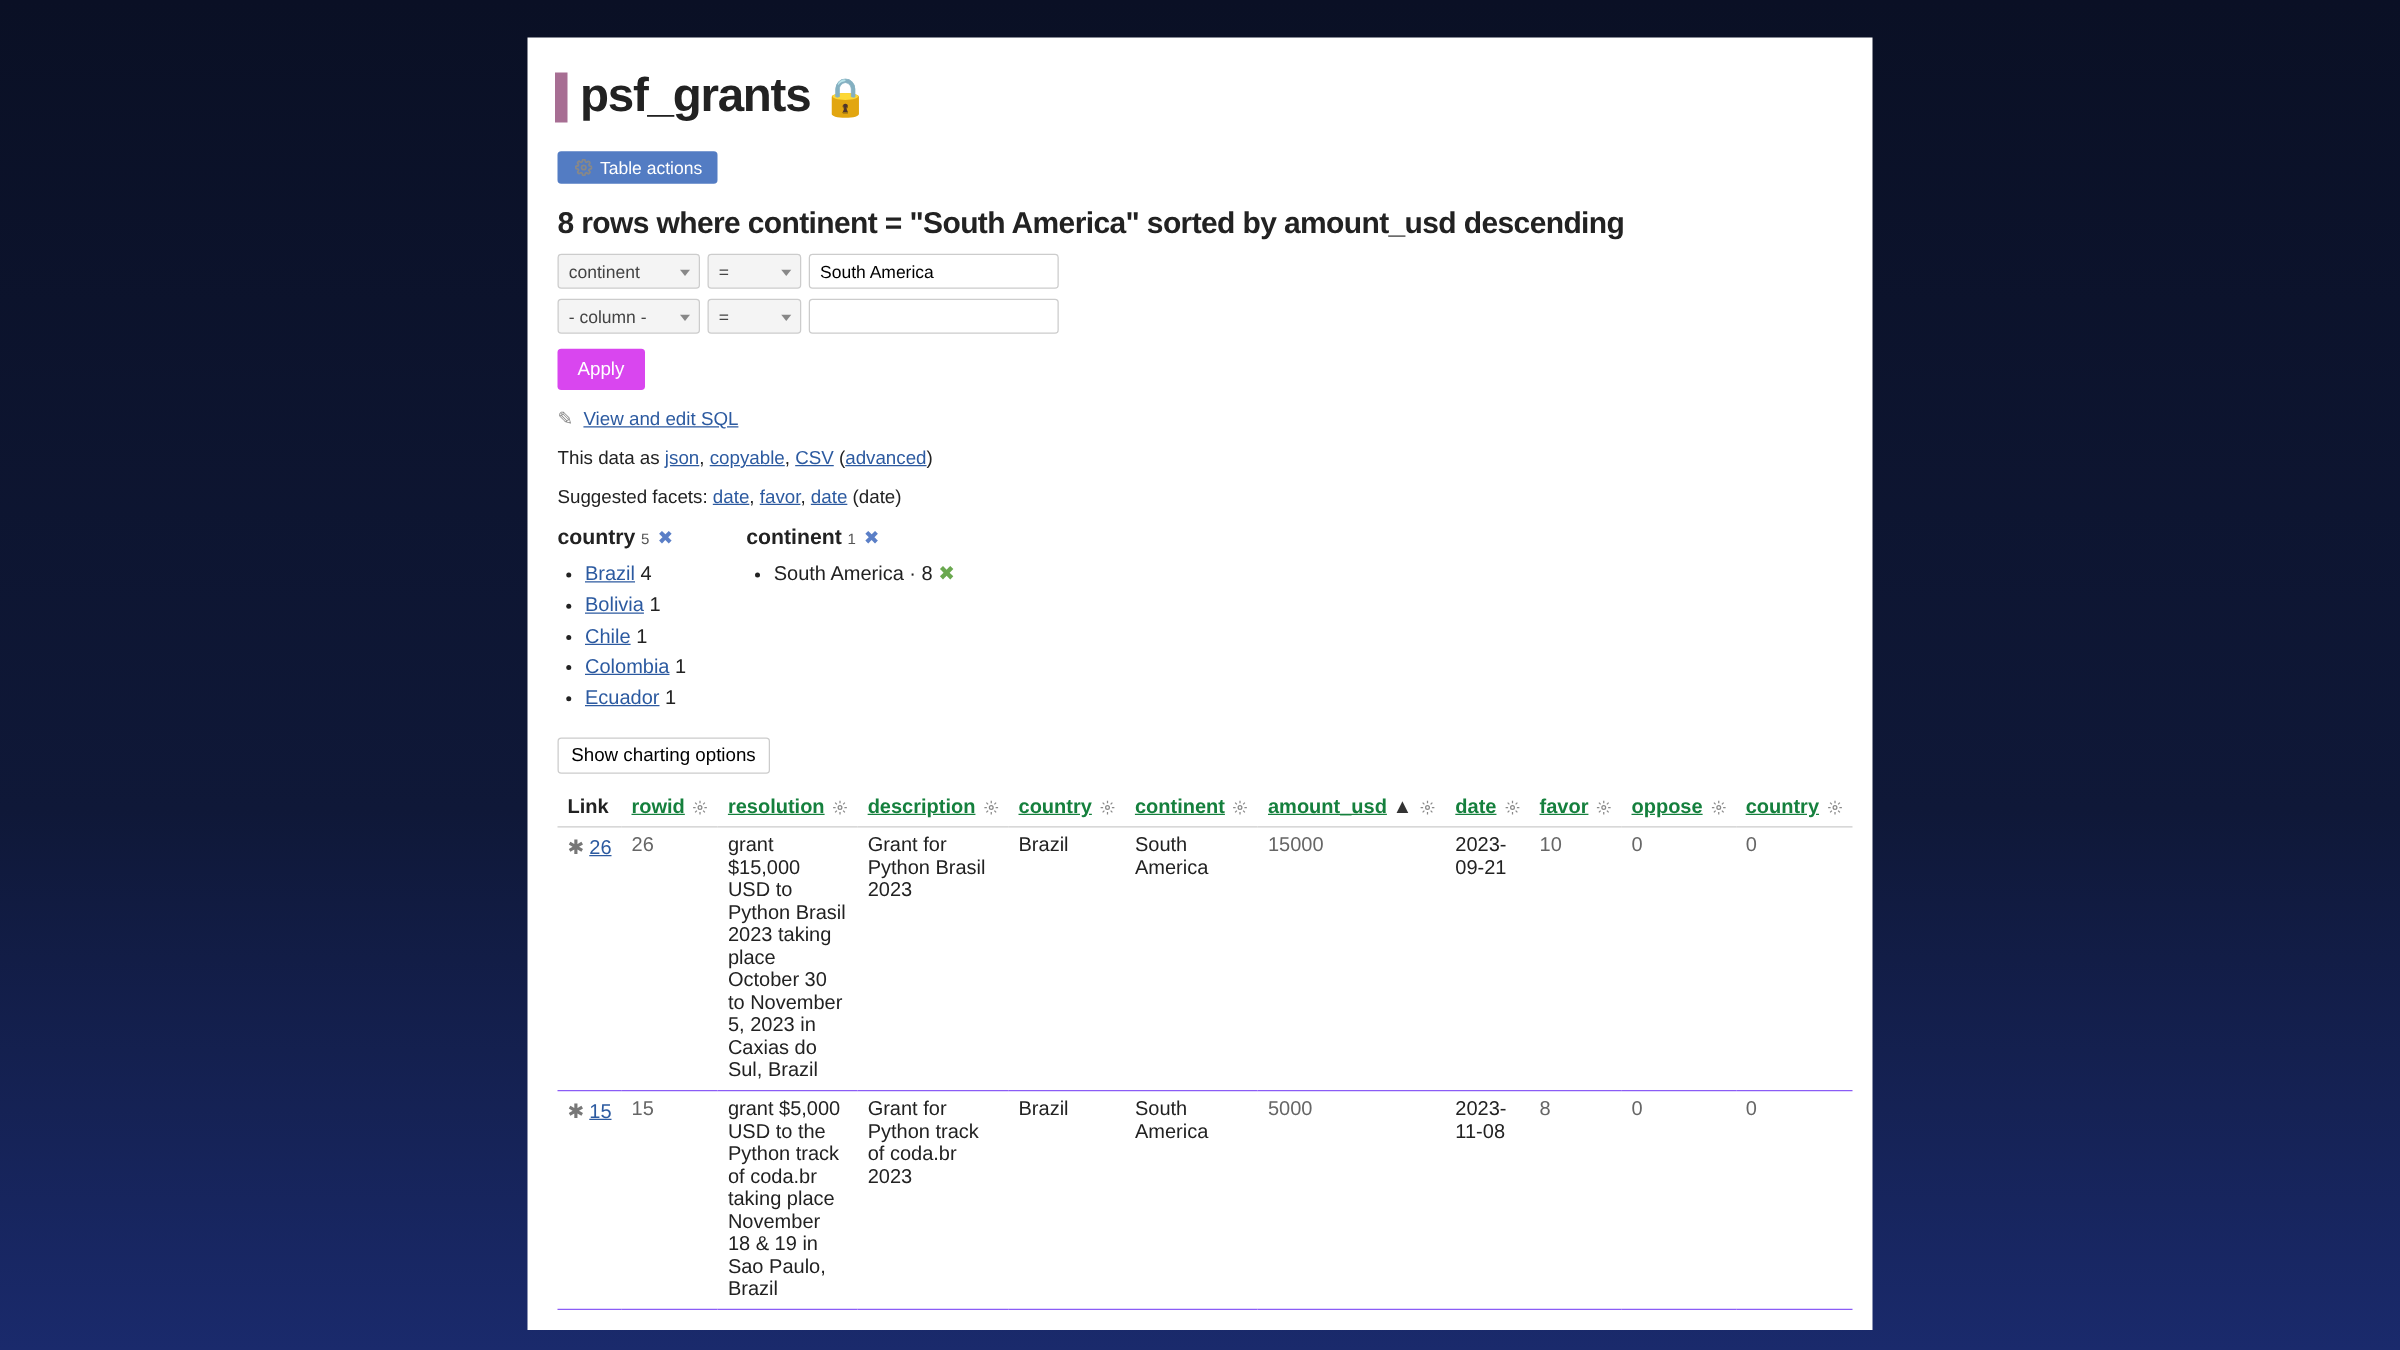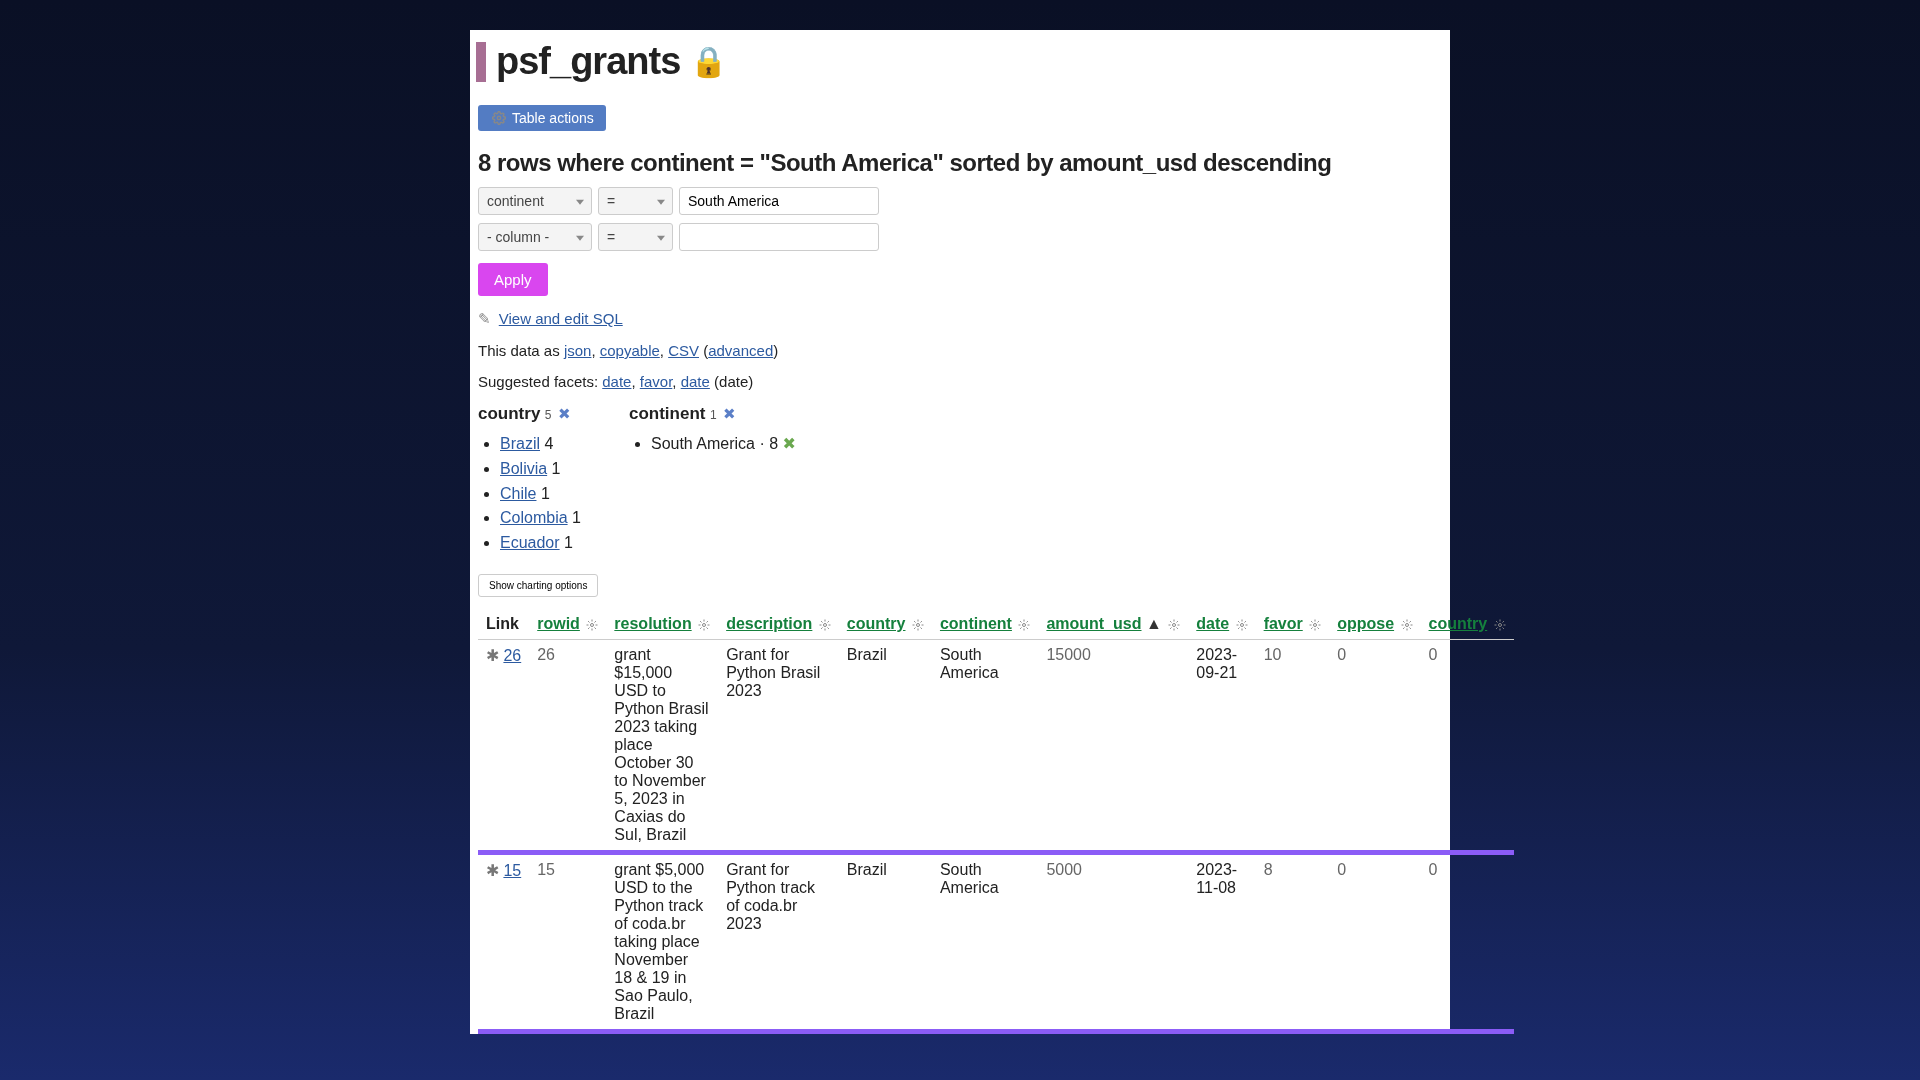--- a/index.html
+++ b/index.html
@@ -16,9 +16,9 @@
   }
   .page {
     background: #fff;
-    width: 980px;
+    width: 1076px;
     min-height: 790px;
-    padding: 0;
+    padding: 16px;
     color: #222;
   }
   .header-row {

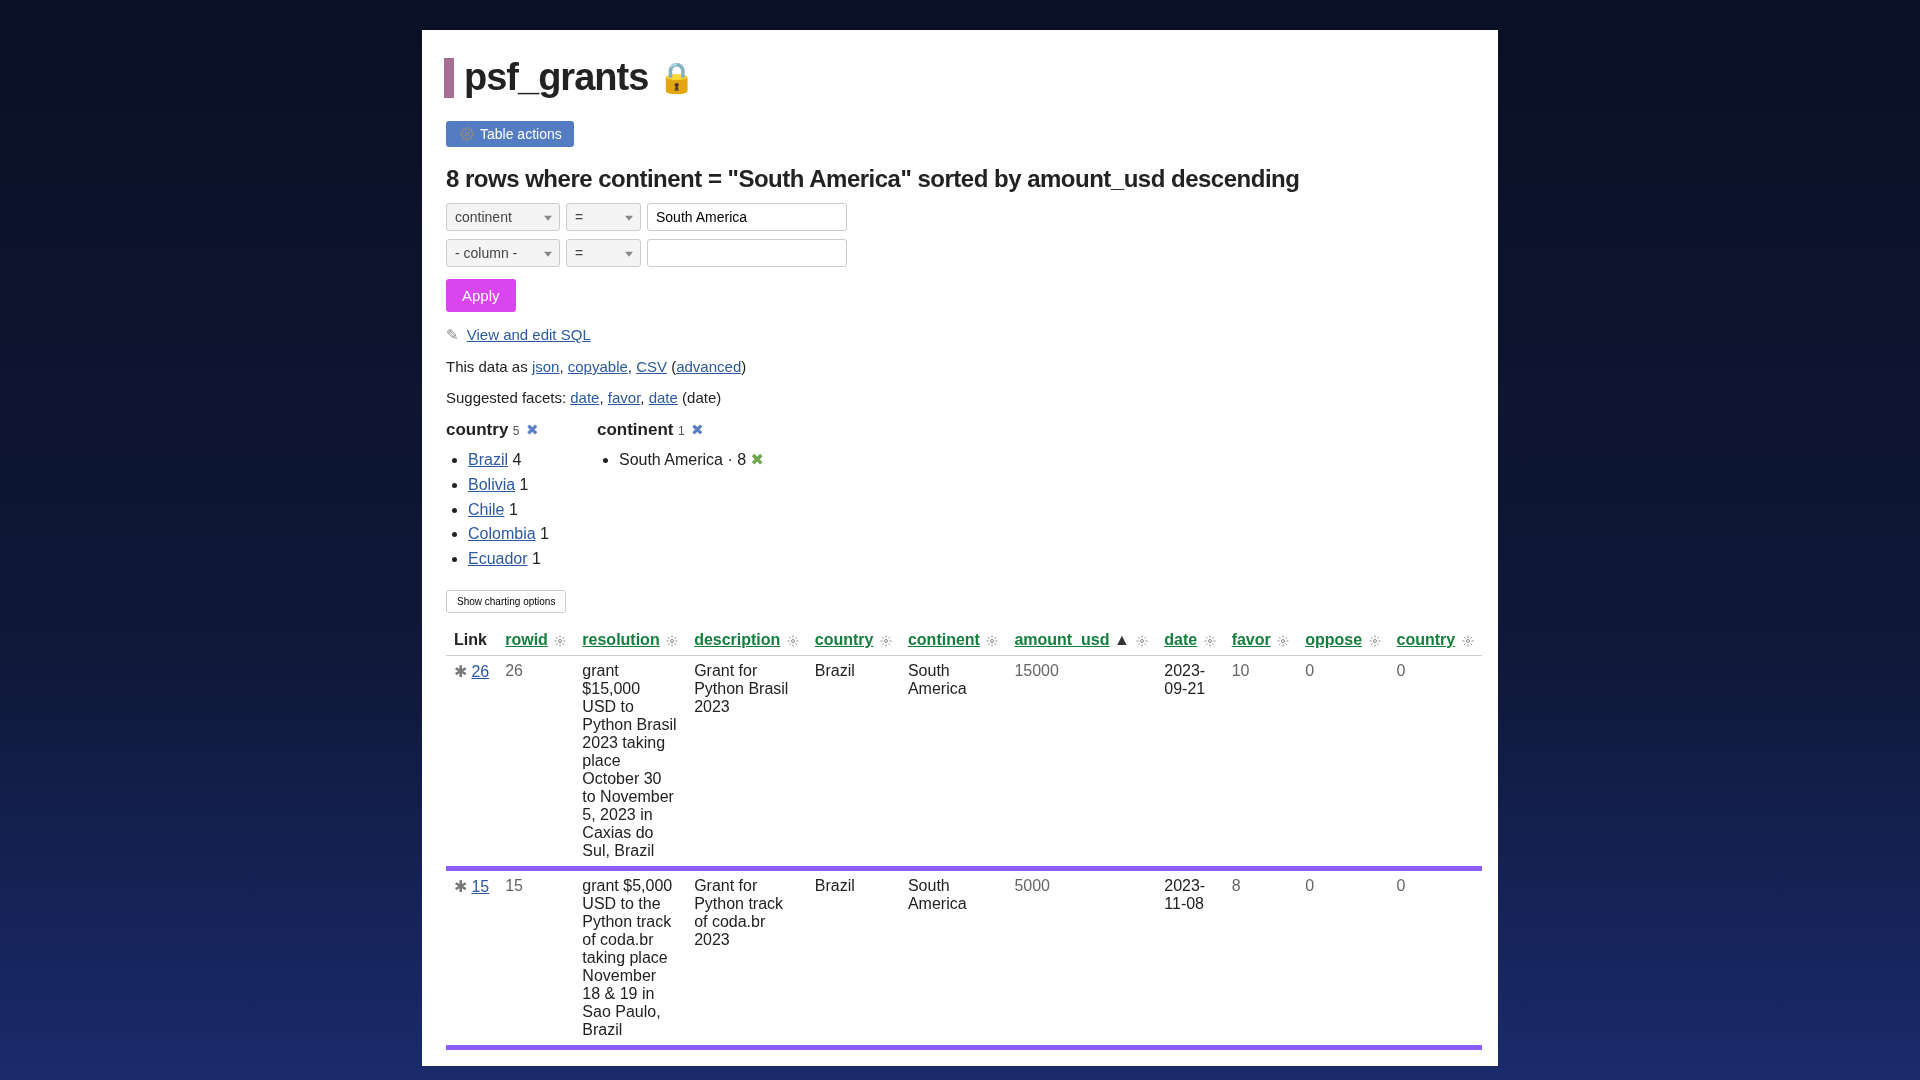--- a/index.html
+++ b/index.html
@@ -116,7 +116,7 @@
     border: 1px solid #ccc;
     border-radius: 3px;
     padding: 5px 10px;
-    font-size: 10px;
+    font-size: 15px;
     cursor: pointer;
     margin-bottom: 12px;
   }

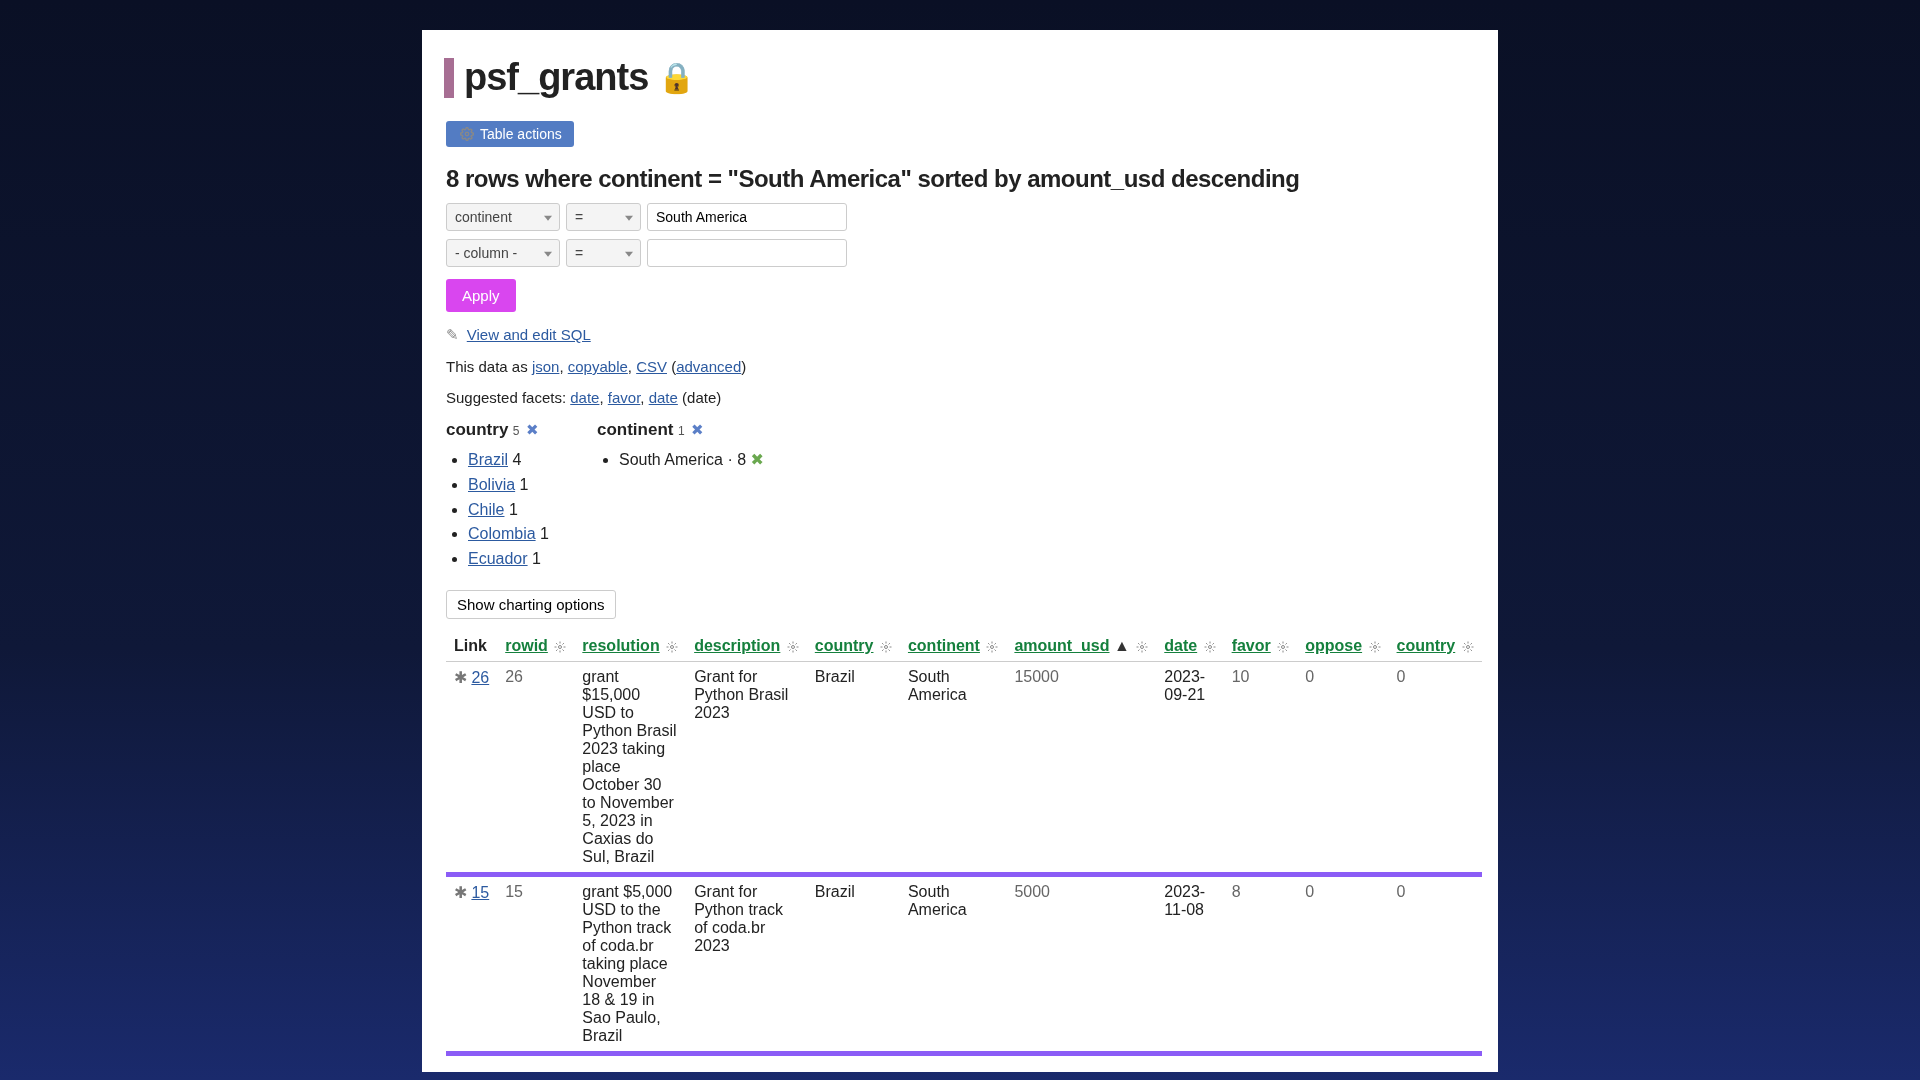--- a/index.html
+++ b/index.html
@@ -136,7 +136,7 @@
   table.datatable th a { color: #15803d; }
   table.datatable td {
     padding: 6px 8px;
-    border-bottom: 5px solid #8b5cf6;
+    border-bottom: 1px solid #8b5cf6;
     vertical-align: top;
   }
   .gear-svg { display:inline-block; vertical-align: middle; margin-left: 2px; color:#888; }

